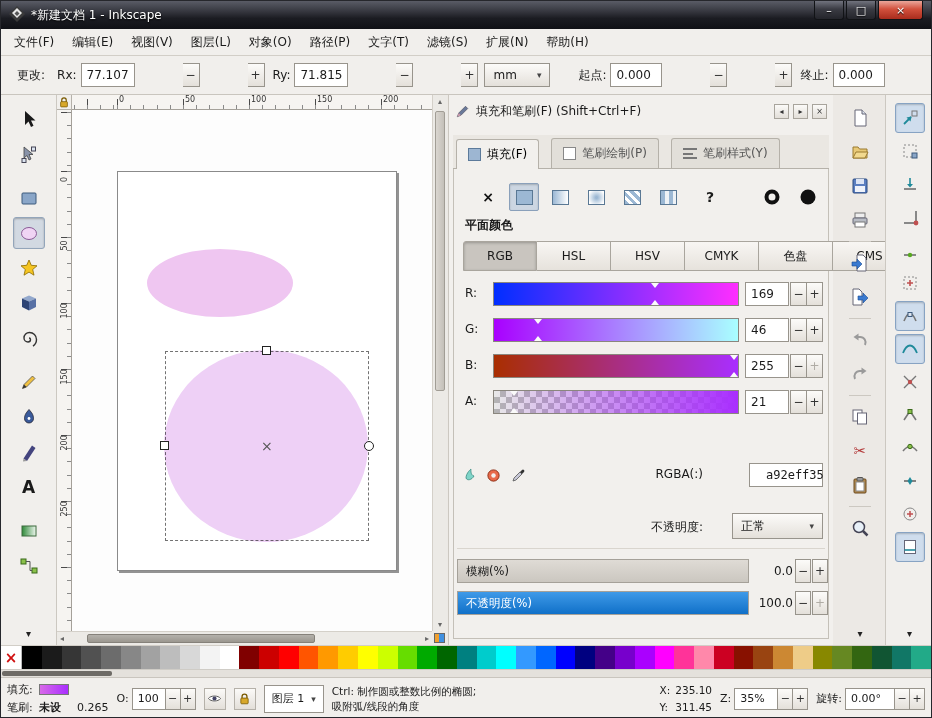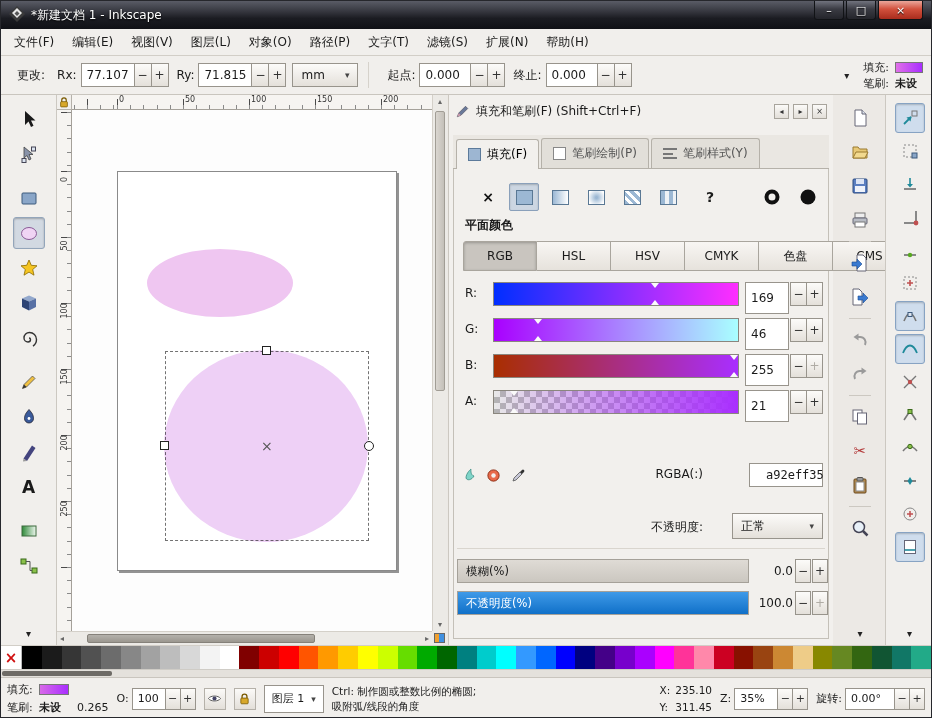--- a/index.html
+++ b/index.html
@@ -27,7 +27,7 @@
   .toolbar{position:absolute;left:0;top:55px;right:0;height:39px;background:#f1efec;border-bottom:1px solid #c9c5be;
     display:flex;align-items:center;padding:0 8px;}
   .tb-label{margin:0 4px 0 8px;}
-  .spin{display:flex;height:24px;}
+  .spin{display:flex;height:24px;gap:48px;}
   .spin-val{min-width:52px;background:#fff;border:1px solid #98948c;display:flex;align-items:center;padding:0 5px;}
   .spin-btn{width:17px;height:24px;border:1px solid #98948c;border-left:none;background:linear-gradient(#fcfbf9,#e4e0da);
     display:flex;align-items:center;justify-content:center;color:#333;font-size:12px;}

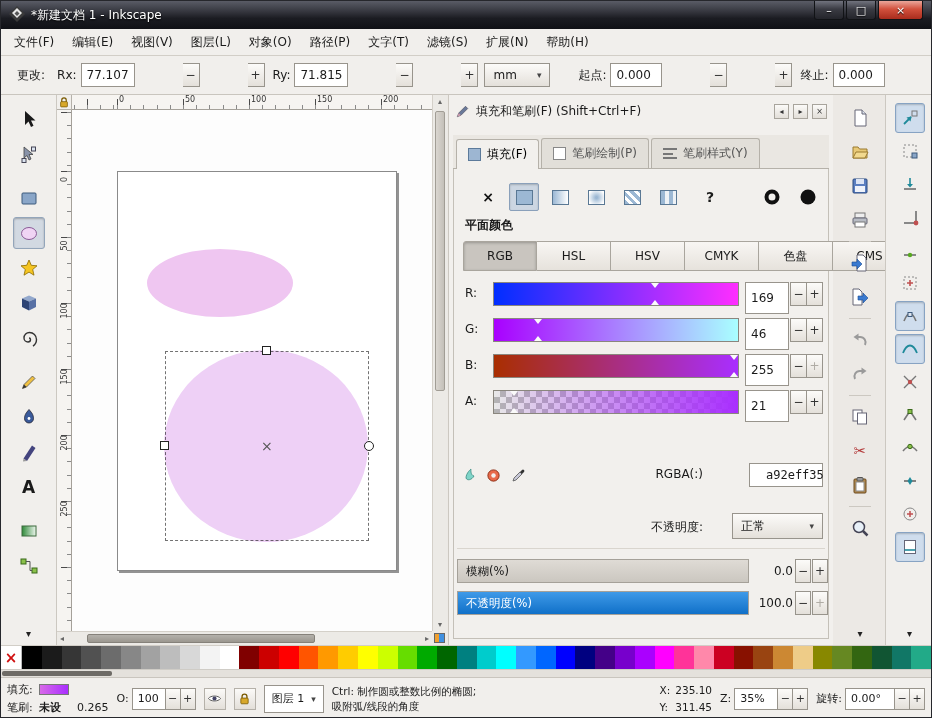--- a/index.html
+++ b/index.html
@@ -96,7 +96,7 @@
   .dlg-tabs{position:absolute;left:4px;top:40px;right:4px;height:34px;display:flex;align-items:flex-end;
     border-bottom:1px solid #b5b1a9;background:#eae7e2;padding:0 3px;}
   .dtab{display:flex;align-items:center;gap:6px;padding:6px 11px;border:1px solid #b5b1a9;border-bottom:none;
-    border-radius:3px 3px 0 0;background:#e2dfd9;color:#555;margin-right:2px;position:relative;}
+    border-radius:3px 3px 0 0;background:#e2dfd9;color:#555;margin-right:12px;position:relative;}
   .dtab.active{background:#f2f0ed;color:#000;top:1px;}
   .dtab-icon{width:13px;height:13px;display:inline-block;}
   .ti-fill{background:#9db6d2;border:1px solid #5c7a9a;}

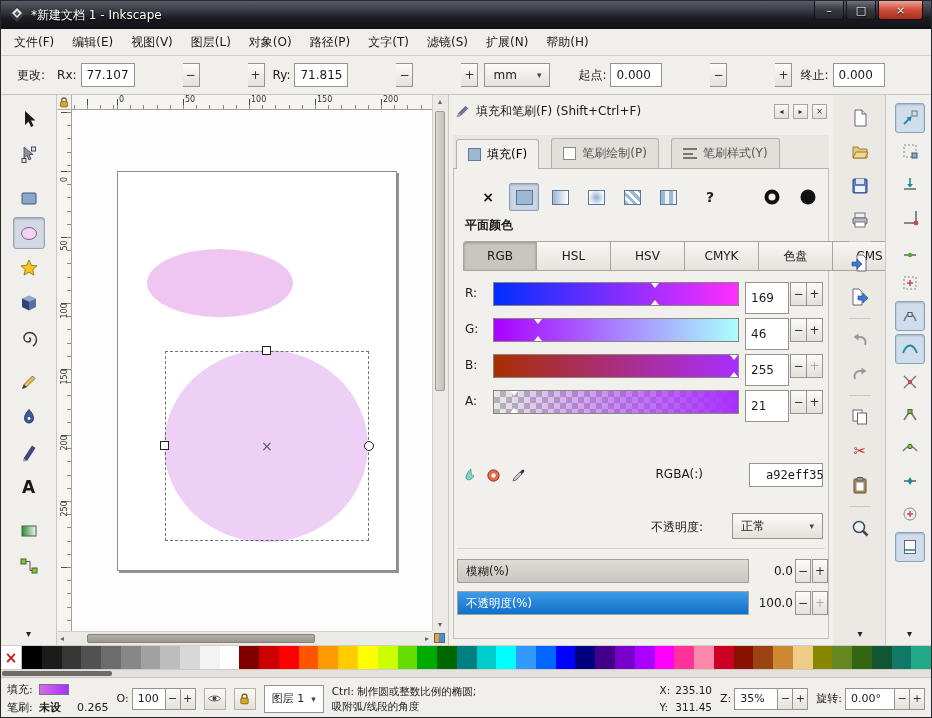--- a/index.html
+++ b/index.html
@@ -135,7 +135,7 @@
   .ch-marker{position:absolute;top:0;bottom:0;width:0;}
   .ch-marker::before{content:"";position:absolute;left:-4px;top:0;border:4px solid transparent;border-top:5px solid #fafafa;}
   .ch-marker::after{content:"";position:absolute;left:-4px;bottom:0;border:4px solid transparent;border-bottom:5px solid #fafafa;}
-  .ch-val{position:absolute;left:296px;top:0;width:44px;height:32px;background:#fff;border:1px solid #98948c;
+  .ch-val{position:absolute;left:296px;top:0;width:44px;height:24px;background:#fff;border:1px solid #98948c;
     display:flex;align-items:center;padding-left:5px;}
   .mini-btn{position:absolute;width:17px;height:24px;border:1px solid #98948c;background:linear-gradient(#fcfbf9,#e4e0da);
     display:flex;align-items:center;justify-content:center;color:#333;}

